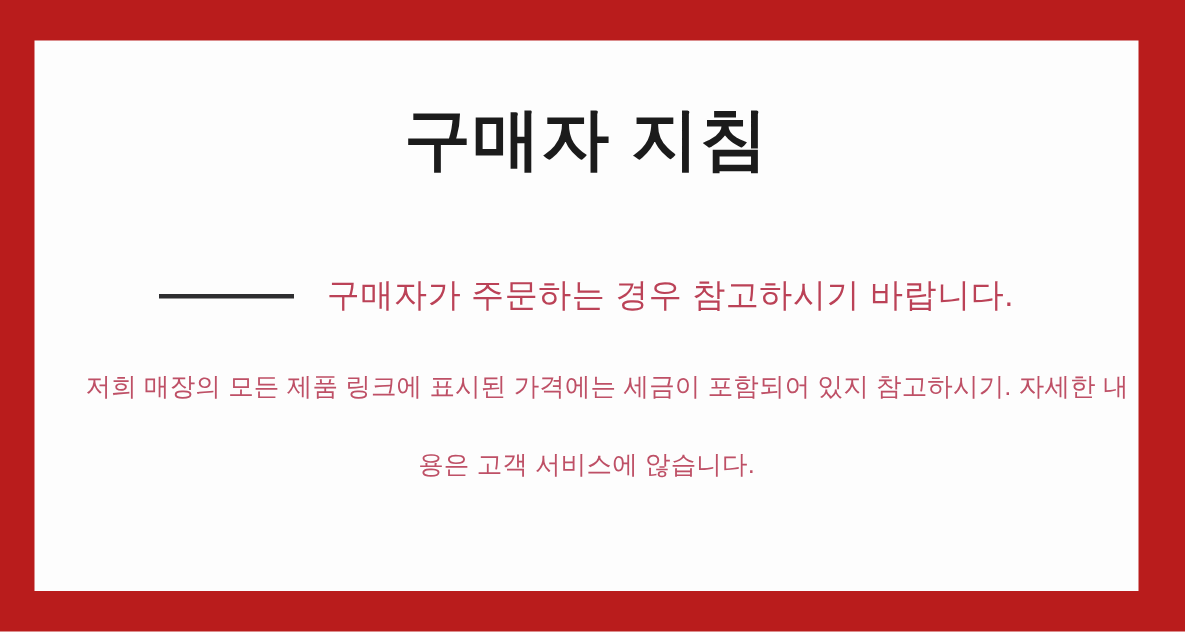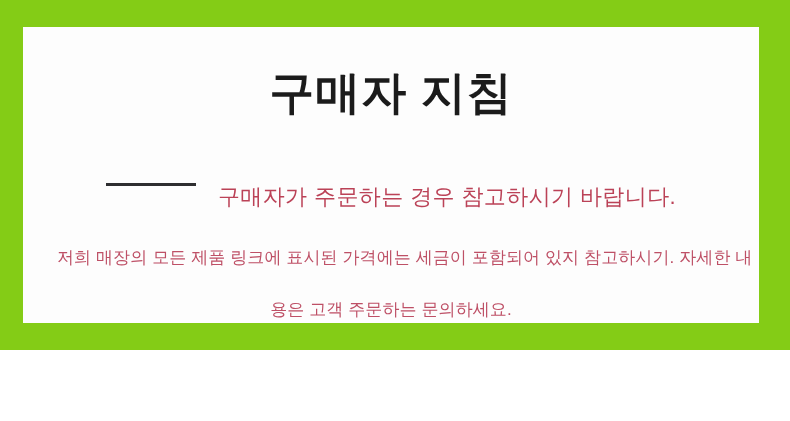--- a/index.html
+++ b/index.html
@@ -18,9 +18,9 @@
   .banner {
     position: relative;
     width: 790px;
-    height: 350px;
+    height: 421px;
     box-sizing: border-box;
-    background: #84cc16;
+    background: #b91c1c;
     padding: 27px 31px 27px 23px;
   }
 

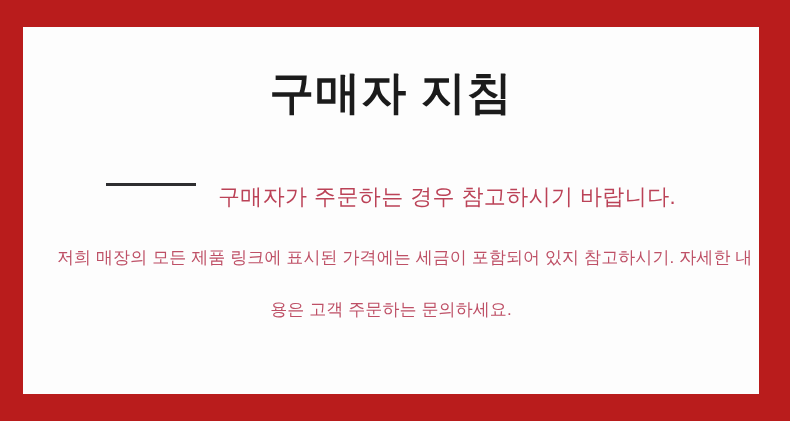--- a/index.html
+++ b/index.html
@@ -59,6 +59,7 @@
     right: 0;
     top: 156px;
     display: flex;
+    align-items: center;
     justify-content: center;
   }
   .rule {

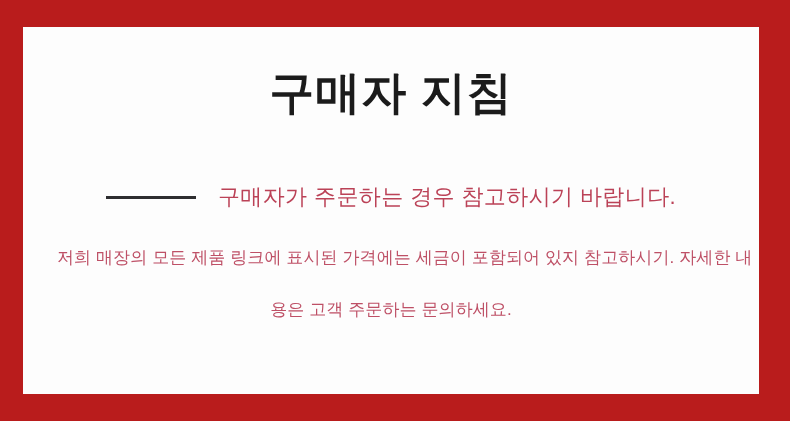--- a/index.html
+++ b/index.html
@@ -114,7 +114,7 @@
 
     <div class="body-block">
       <div class="body-line first">저희 매장의 모든 제품 링크에 표시된 가격에는 세금이 포함되어 있지 참고하시기. 자세한 내</div>
-      <div class="body-line second">용은 고객 주문하는 문의하세요.</div>
+      <div class="body-line second">용은 고객 서비스에 않습니다.</div>
     </div>
 
   </div>

